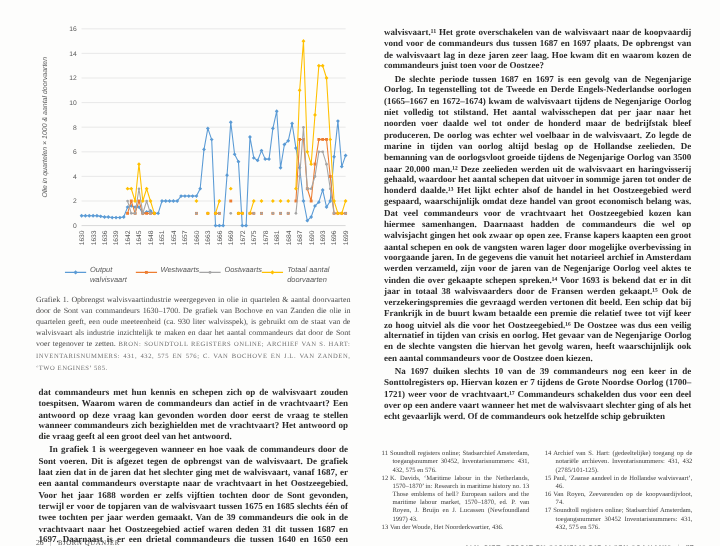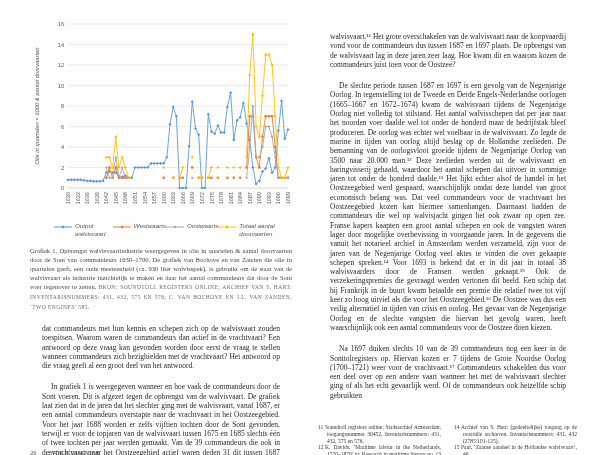--- a/index.html
+++ b/index.html
@@ -24,7 +24,7 @@
 
   
   .body-text{margin-top:10px;}
-  .body-text p{margin:12px;font-size:7.5px;line-height:9.3px;text-align:justify;}
+  .body-text p{margin:2px;font-size:7.5px;line-height:9.3px;text-align:justify;font-weight:bold;}
   .body-text p.indent{text-indent:9px;}
 
   

